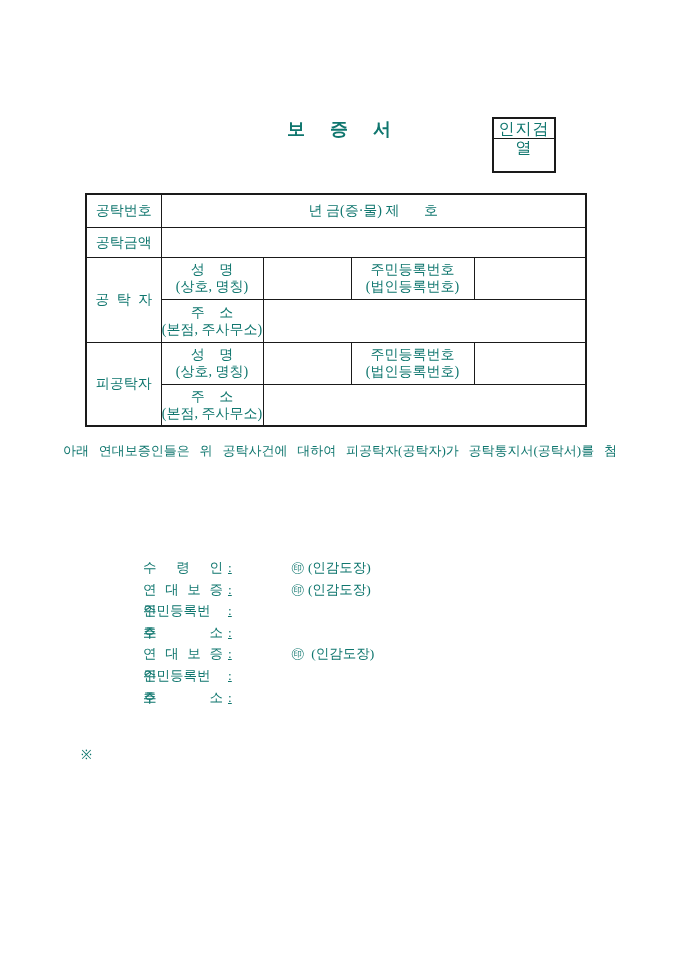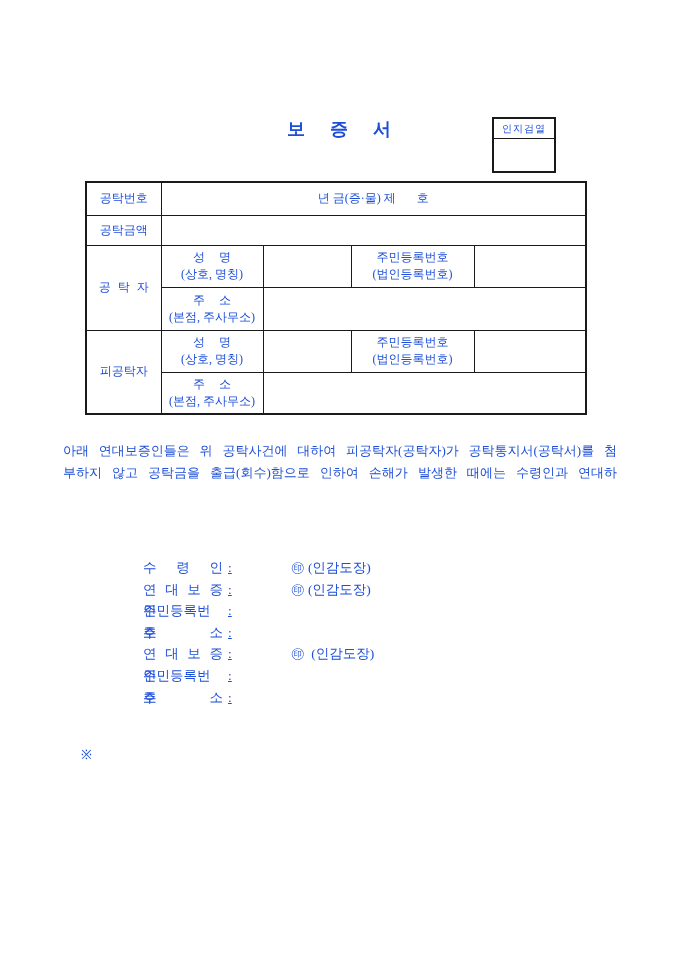--- a/index.html
+++ b/index.html
@@ -8,7 +8,7 @@
     width:680px; height:962px;
     margin:0 auto;
     background:#ffffff;
-    color:#1d4ed8;
+    color:#0f766e;
     font-family:"Liberation Serif","DejaVu Serif",serif;
     overflow:hidden;
   }

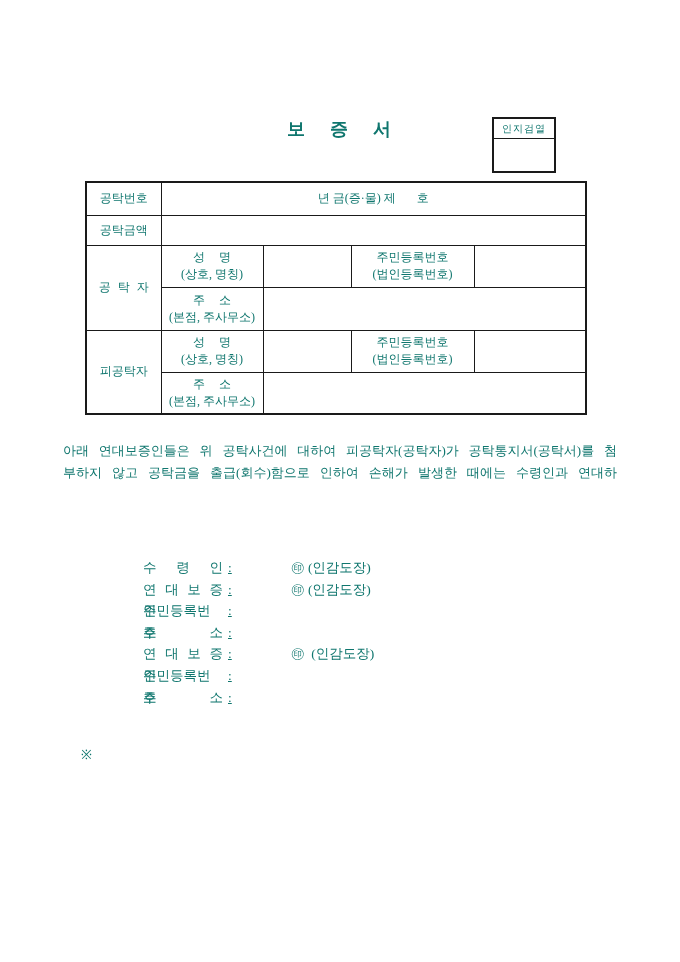--- a/index.html
+++ b/index.html
@@ -33,7 +33,7 @@
   .stamp-label {
     height:19px; line-height:19px;
     border-bottom:1px solid #1a1a1a;
-    font-size:10px; text-align:center; letter-spacing:1px;
+    font-size:16px; text-align:center; letter-spacing:1px;
   }
 
   

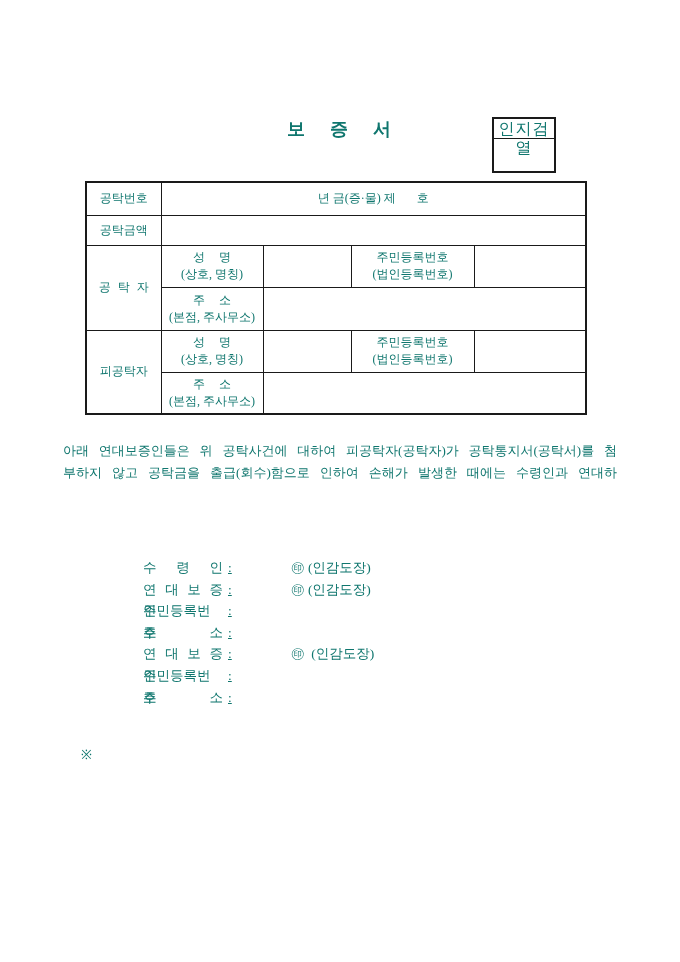--- a/index.html
+++ b/index.html
@@ -38,11 +38,11 @@
 
   
   table.form-table {
-    position:absolute; left:85px; top:181px;
+    position:absolute; left:85px; top:193px;
     width:500px;
     border-collapse:collapse; table-layout:fixed;
     border:2px solid #1a1a1a;
-    font-size:12px;
+    font-size:14px;
   }
   table.form-table td {
     border:1px solid #1a1a1a;

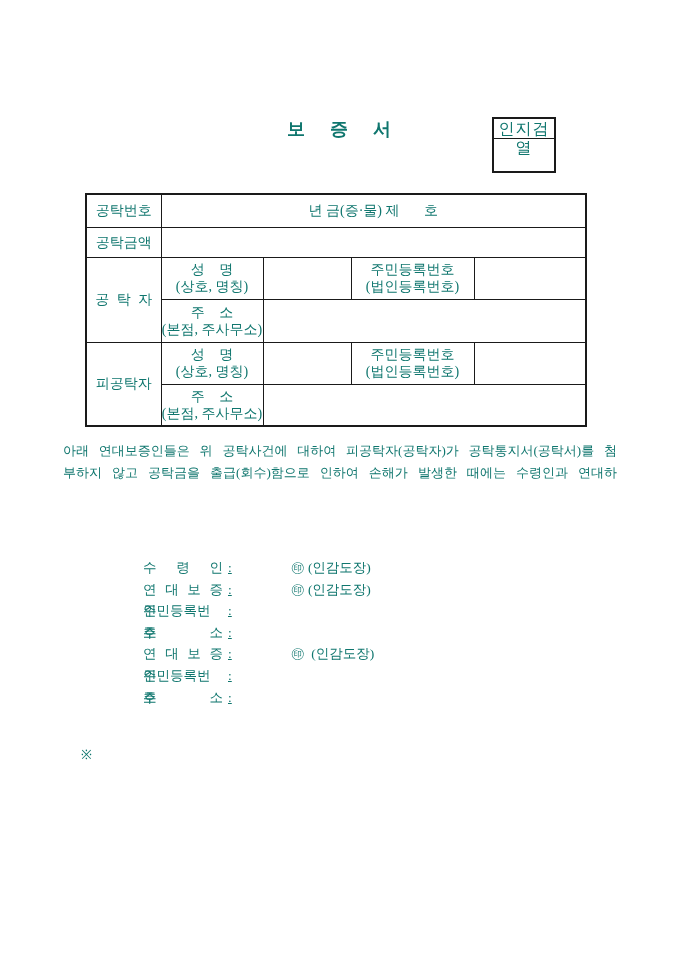--- a/index.html
+++ b/index.html
@@ -165,7 +165,6 @@
 
   <div class="body-par">
     <div class="jline">아래 연대보증인들은 위 공탁사건에 대하여 피공탁자(공탁자)가 공탁통지서(공탁서)를 첨</div>
-    <div class="jline">부하지 않고 공탁금을 출급(회수)함으로 인하여 손해가 발생한 때에는 수령인과 연대하</div>
   </div>
 
 

